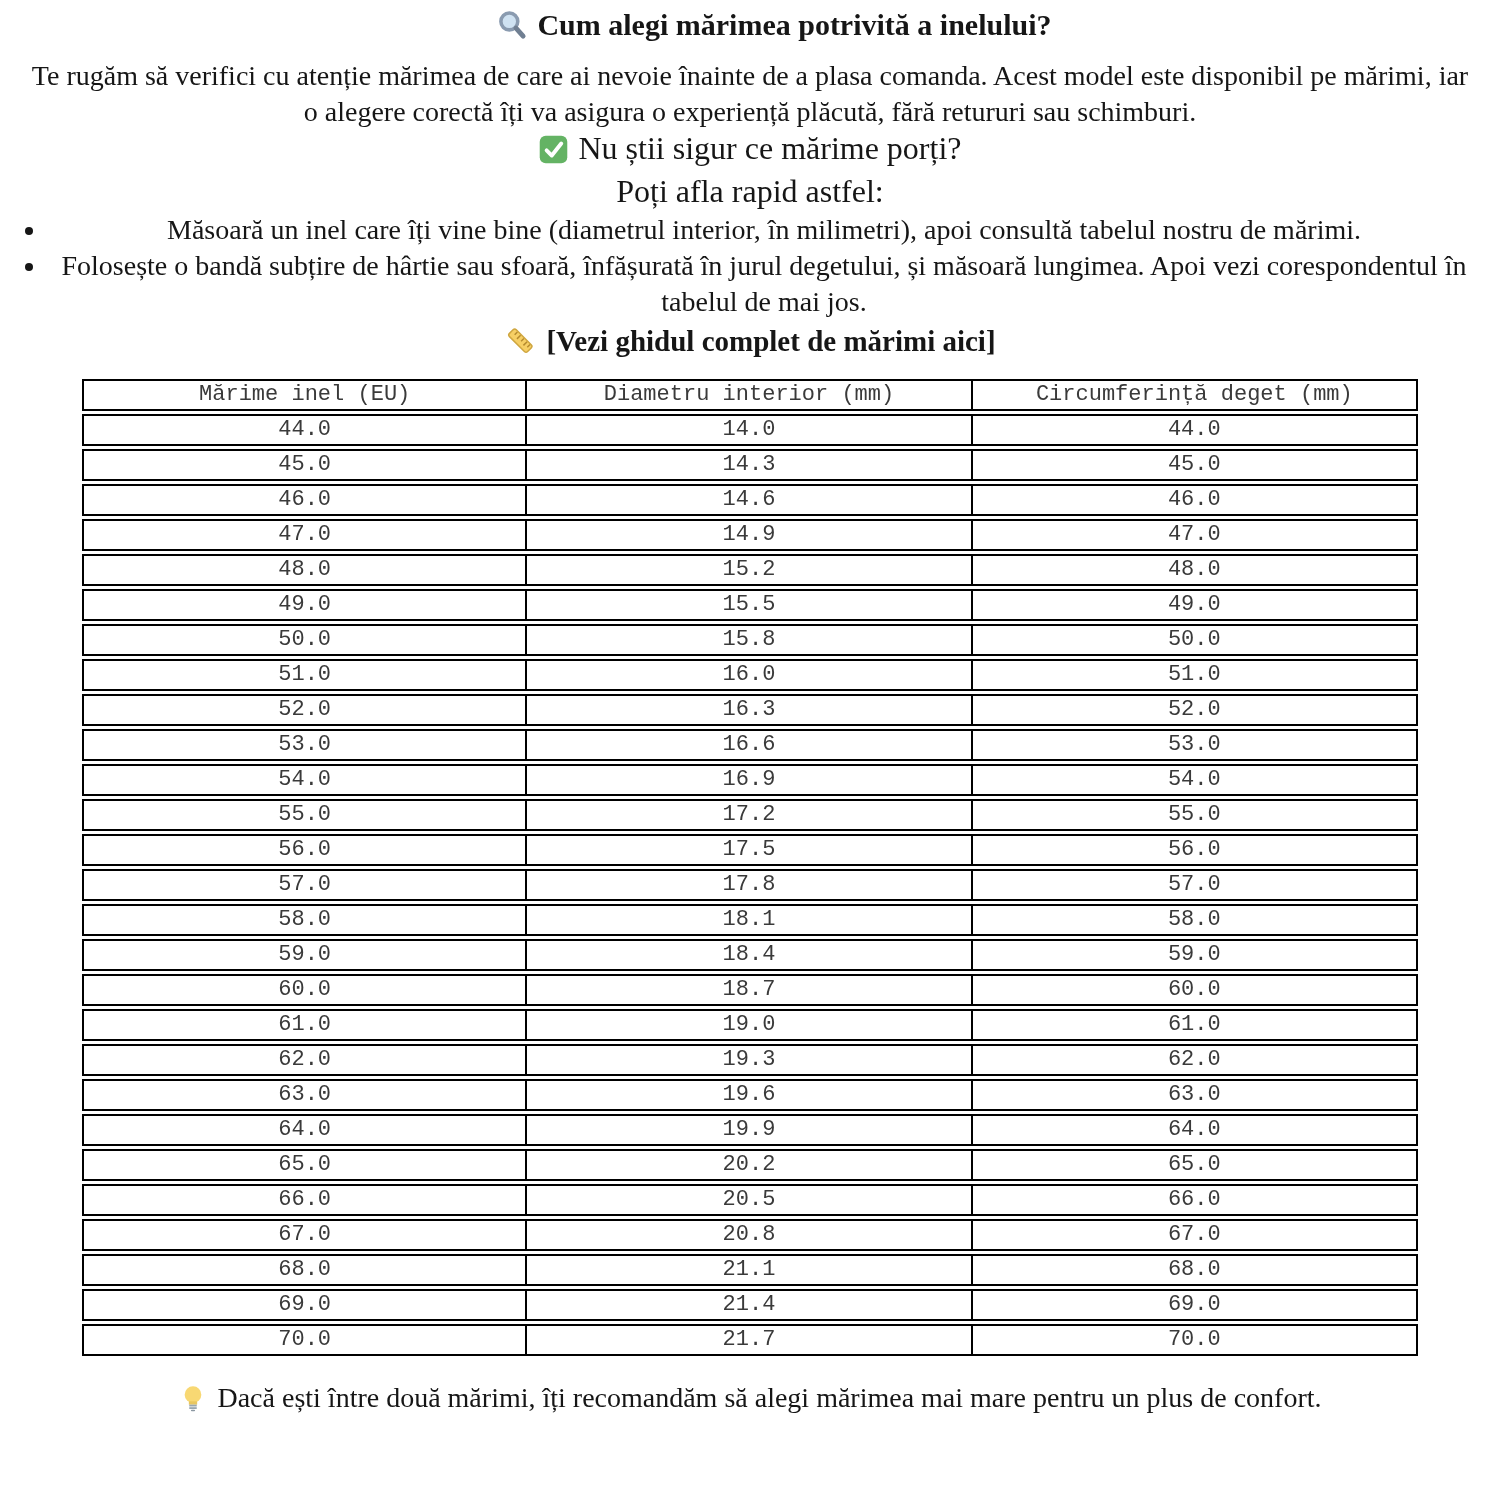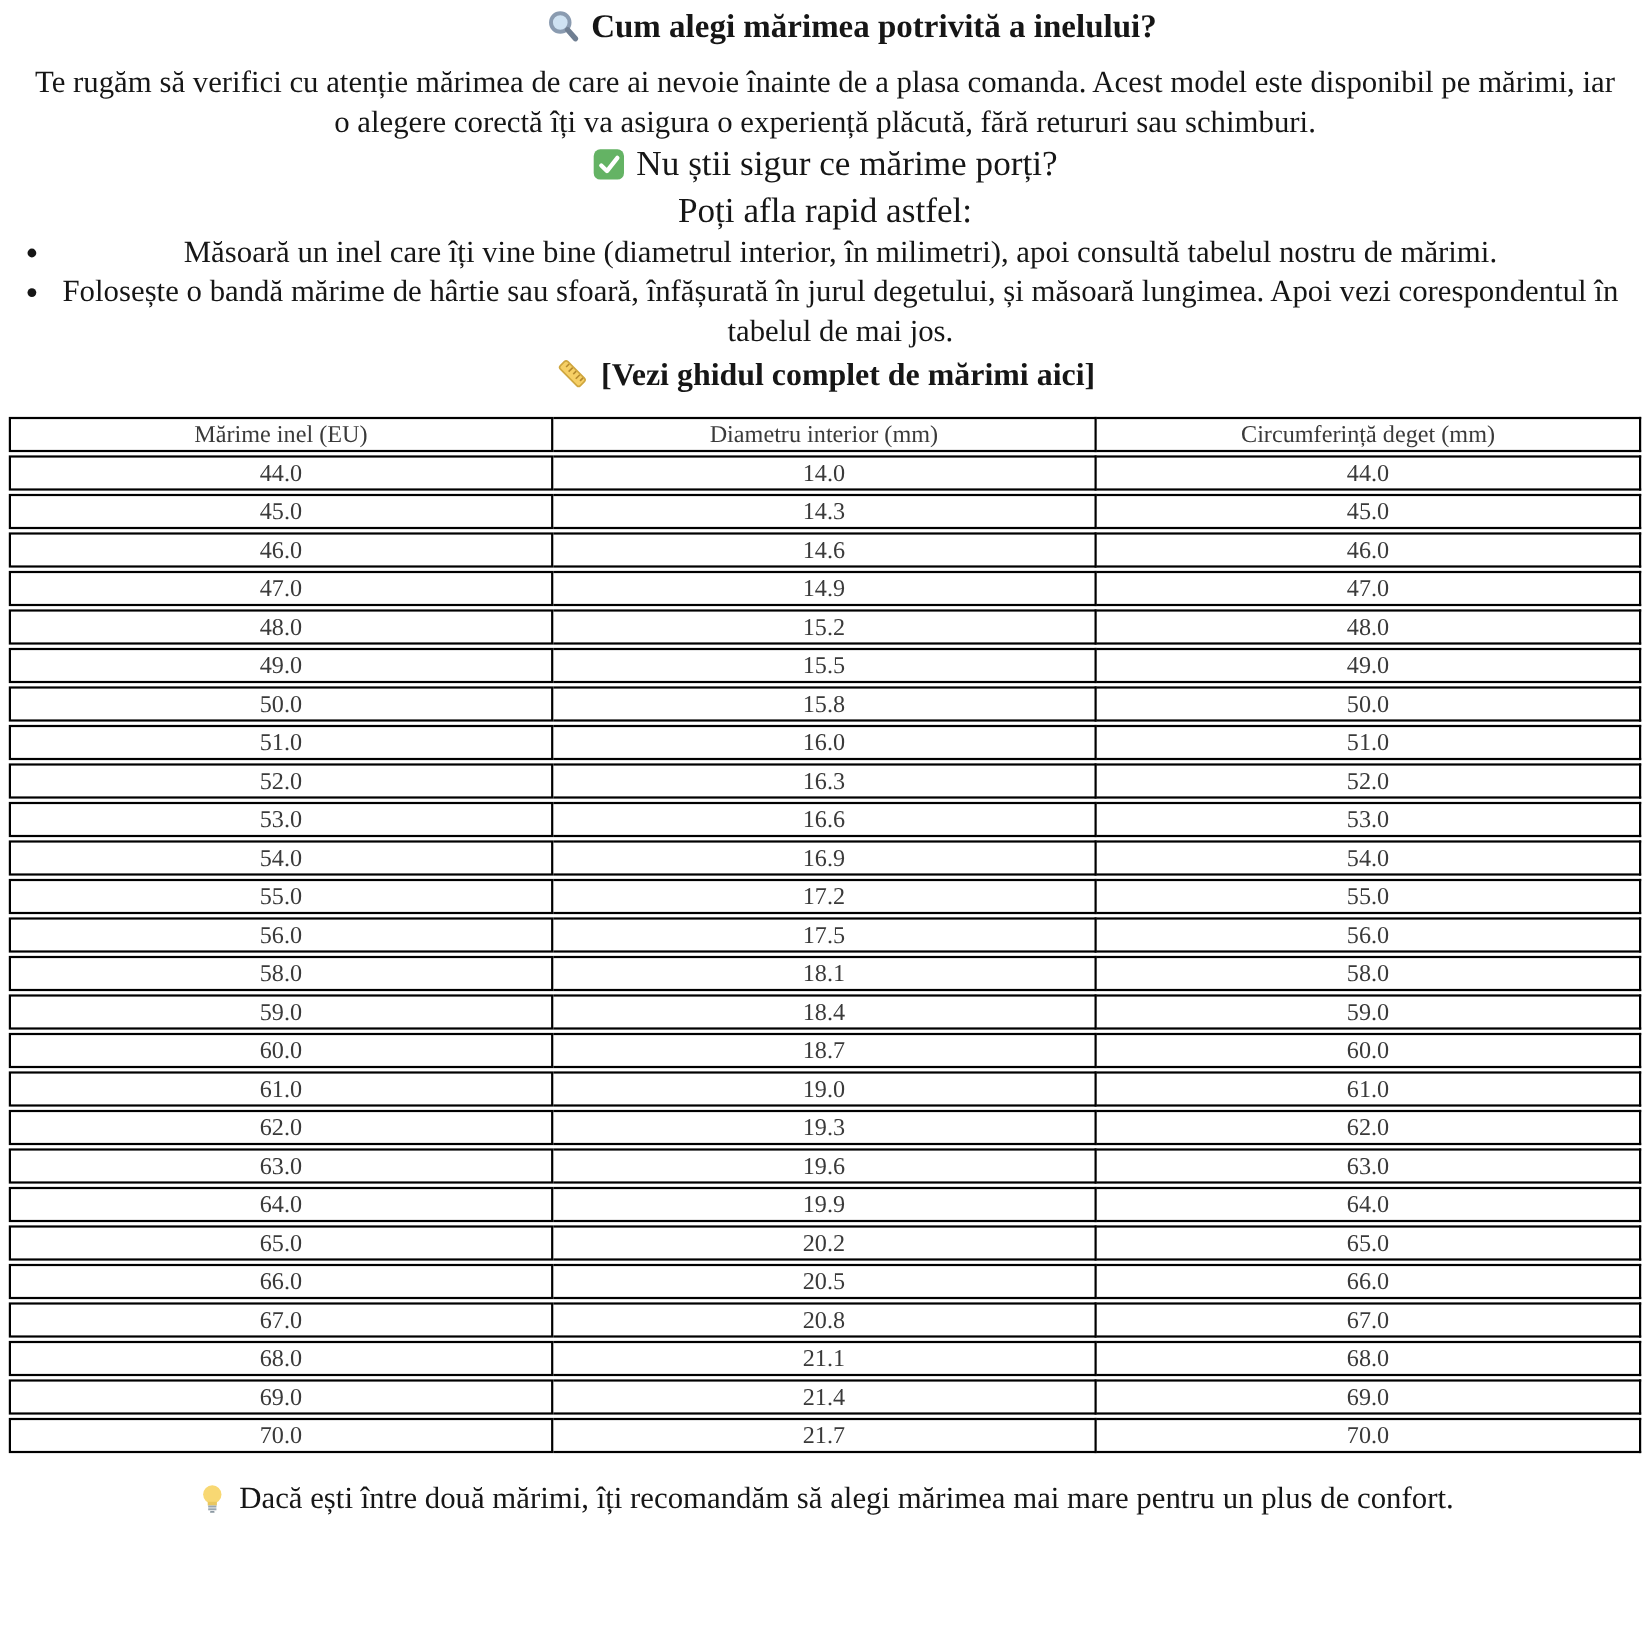--- a/index.html
+++ b/index.html
@@ -120,7 +120,7 @@
 
   <ul class="bullet-list">
     <li>Măsoară un inel care îți vine bine (diametrul interior, în milimetri), apoi consultă tabelul nostru de mărimi.</li>
-    <li>Folosește o bandă mărime de hârtie sau sfoară, înfășurată în jurul degetului, și măsoară lungimea. Apoi vezi corespondentul în tabelul de mai jos.</li>
+    <li>Folosește o bandă subțire de hârtie sau sfoară, înfășurată în jurul degetului, și măsoară lungimea. Apoi vezi corespondentul în tabelul de mai jos.</li>
   </ul>
 
   <div class="guide-line">

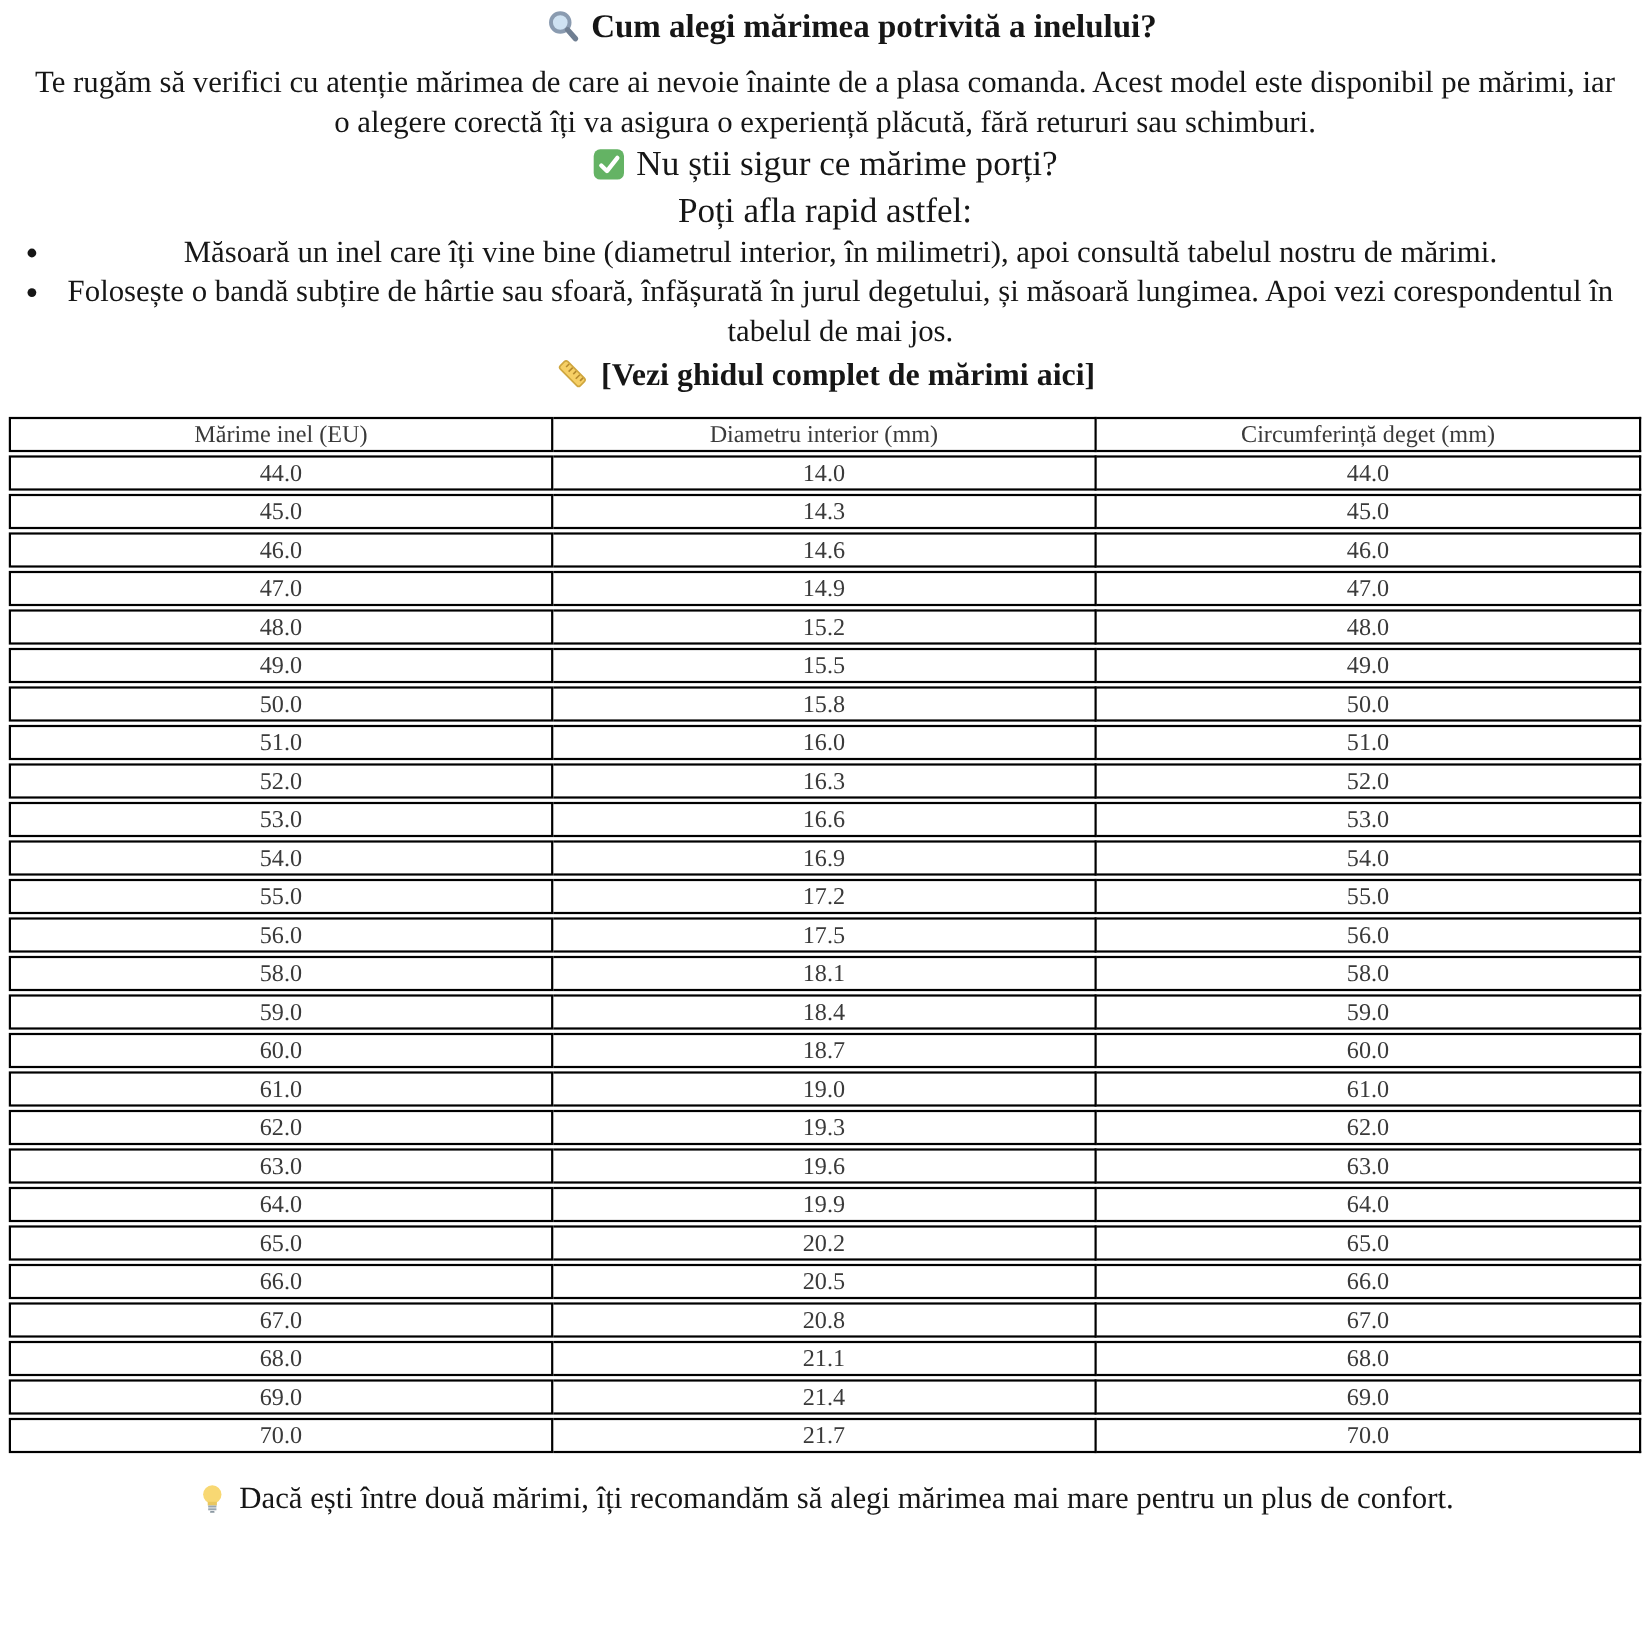--- a/index.html
+++ b/index.html
@@ -59,12 +59,12 @@
     cursor: pointer;
   }
   table.size-table {
-    width: 1484px;
+    width: 1336px;
     margin: 0 auto;
     border-collapse: separate;
     border-spacing: 0 3px;
     table-layout: fixed;
-    font-family: Liberation Serif, serif;
+    font-family: Liberation Mono, monospace;
     font-size: 22px;
     color: #3a3a3a;
     background: #ffffff;

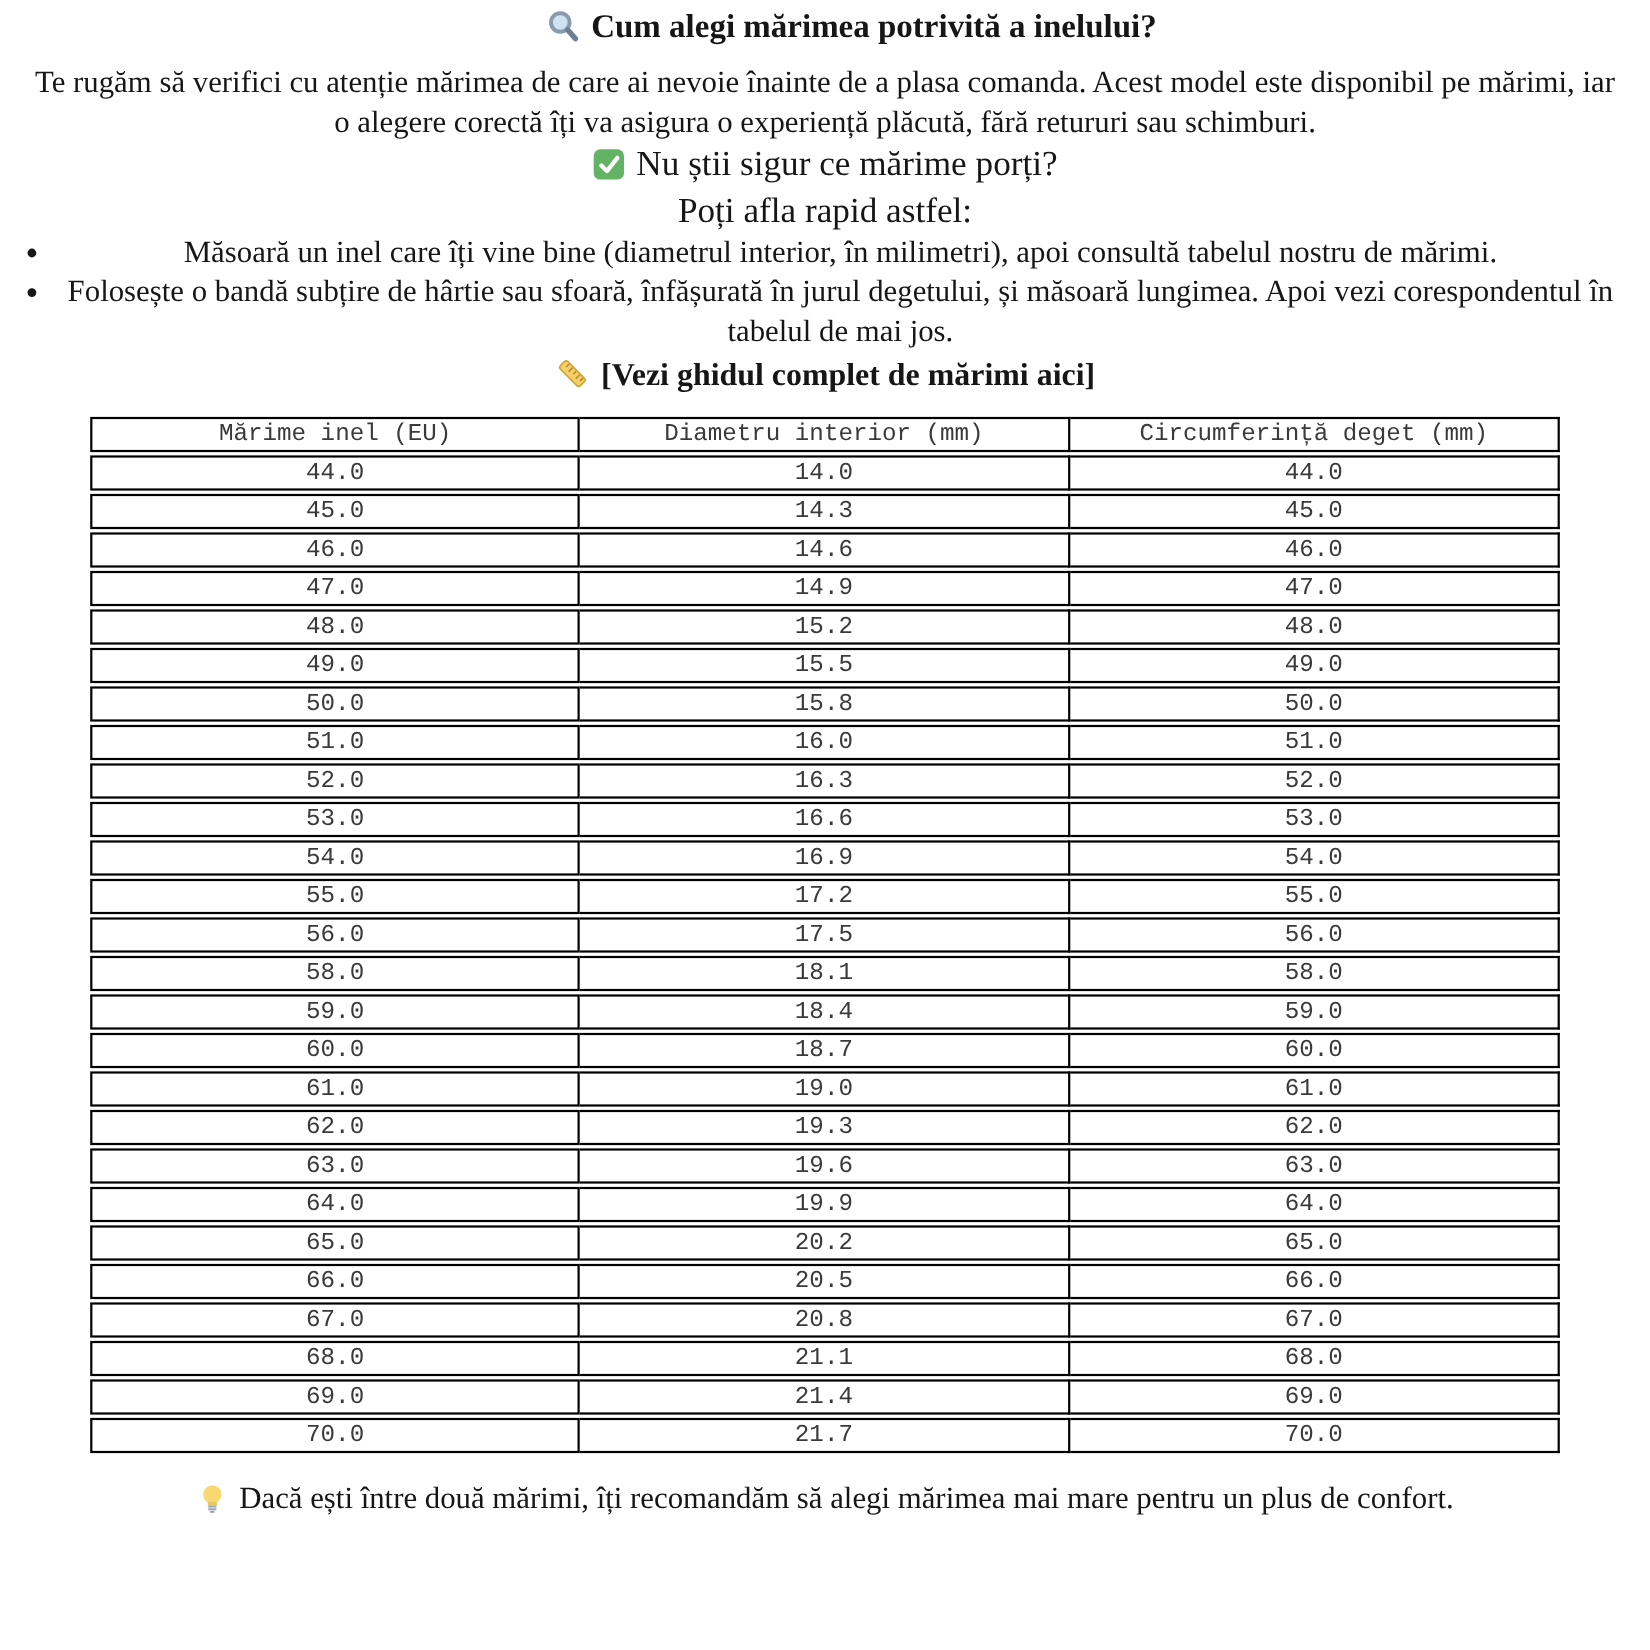--- a/index.html
+++ b/index.html
@@ -213,6 +213,11 @@
           <td>56.0</td>
         </tr>
         <tr>
+          <td>57.0</td>
+          <td>17.8</td>
+          <td>57.0</td>
+        </tr>
+        <tr>
           <td>58.0</td>
           <td>18.1</td>
           <td>58.0</td>

